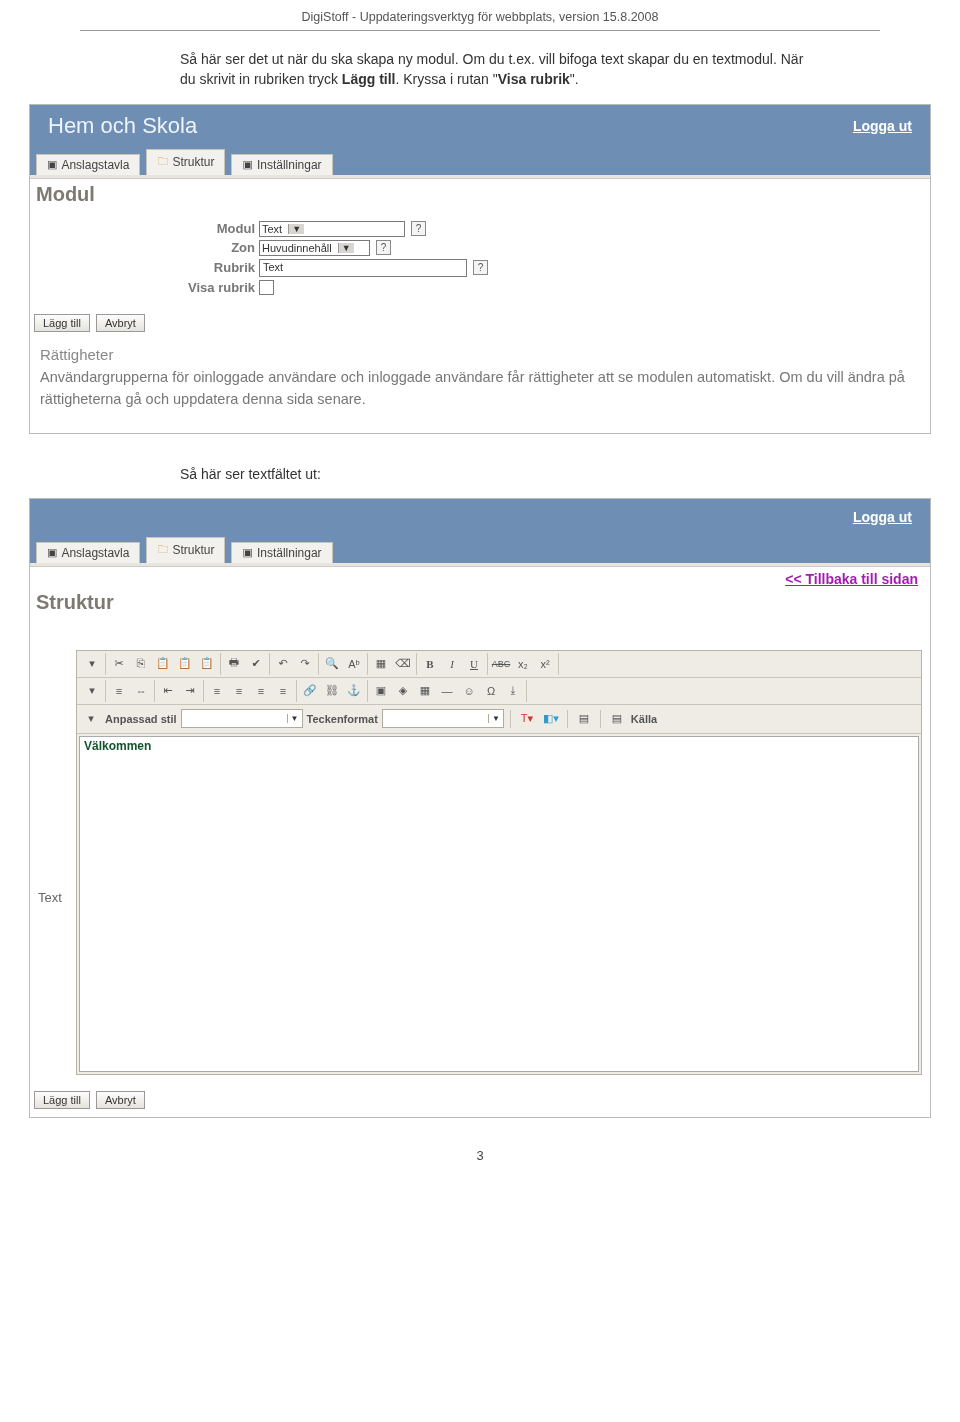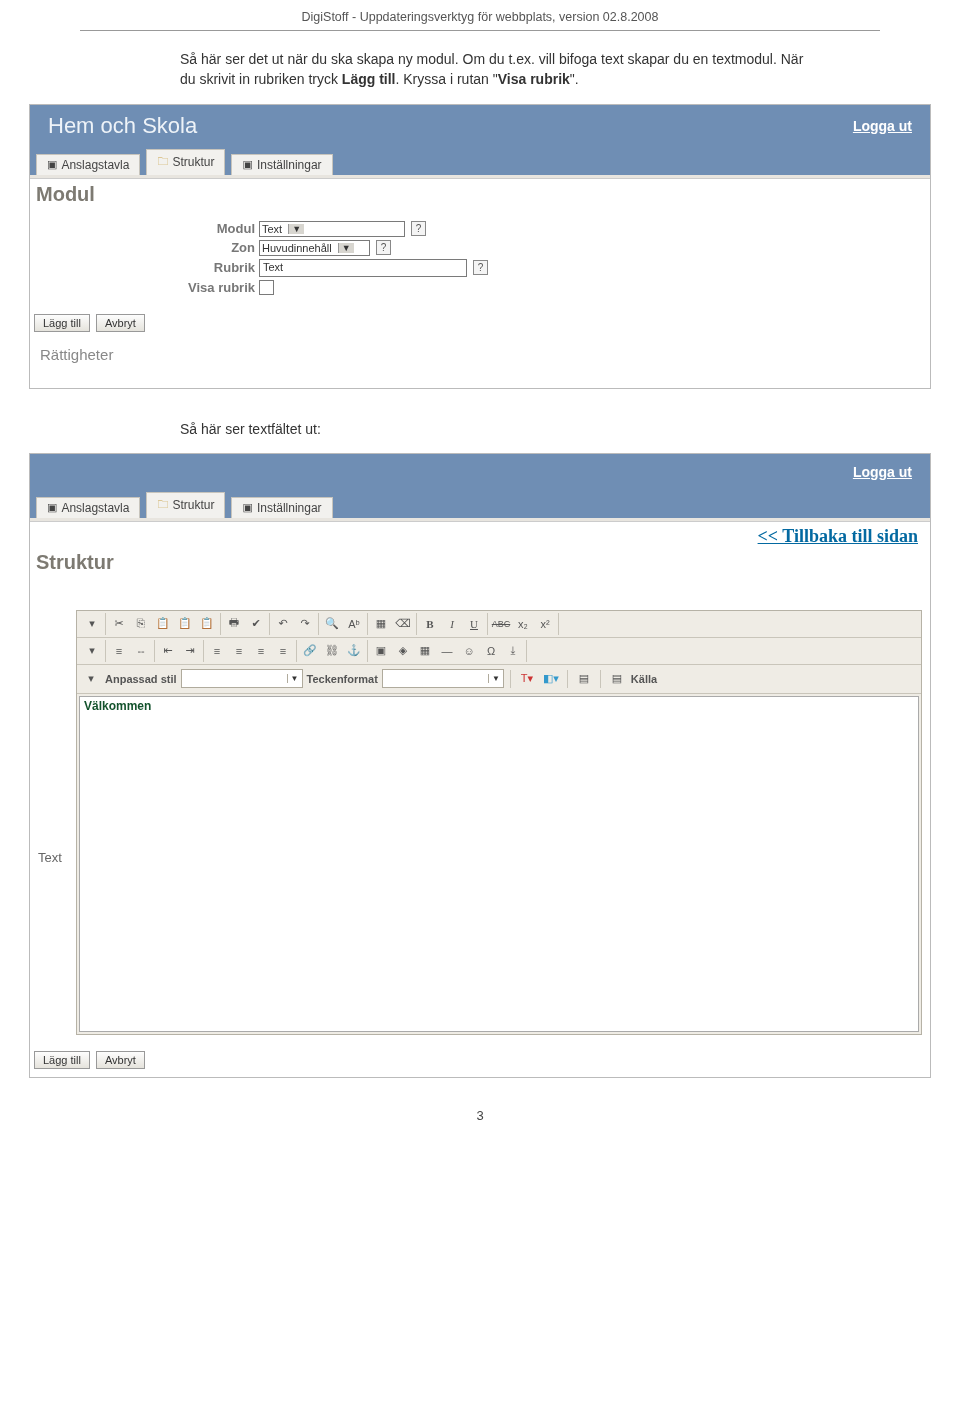--- a/index.html
+++ b/index.html
@@ -302,7 +302,7 @@
 <body>
 
 <div class="page">
-  <div class="doc-header">DigiStoff - Uppdateringsverktyg för webbplats, version 02.8.2008</div>
+  <div class="doc-header">DigiStoff - Uppdateringsverktyg för webbplats, version 15.8.2008</div>
   <div class="rule"></div>
 
   <p class="body-text">

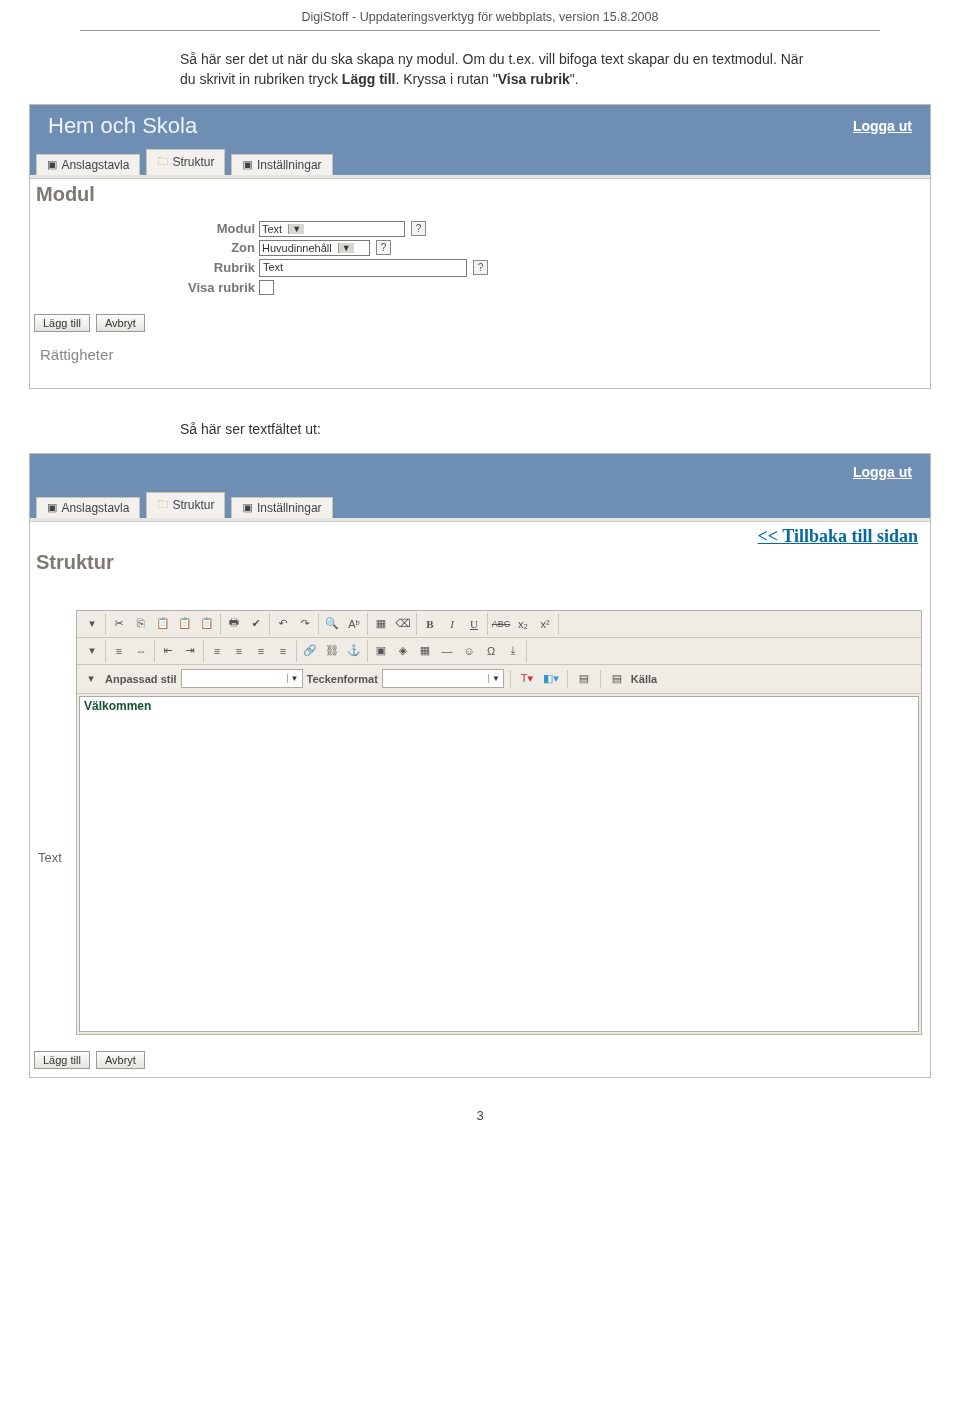--- a/index.html
+++ b/index.html
@@ -366,6 +366,7 @@
 
     <div class="rights">
       <div class="rights-title">Rättigheter</div>
+      <div class="rights-text">Användargrupperna för oinloggade användare och inloggade användare får rättigheter att se modulen automatiskt. Om du vill ändra på rättigheterna gå och uppdatera denna sida senare.</div>
     </div>
   </div>
 

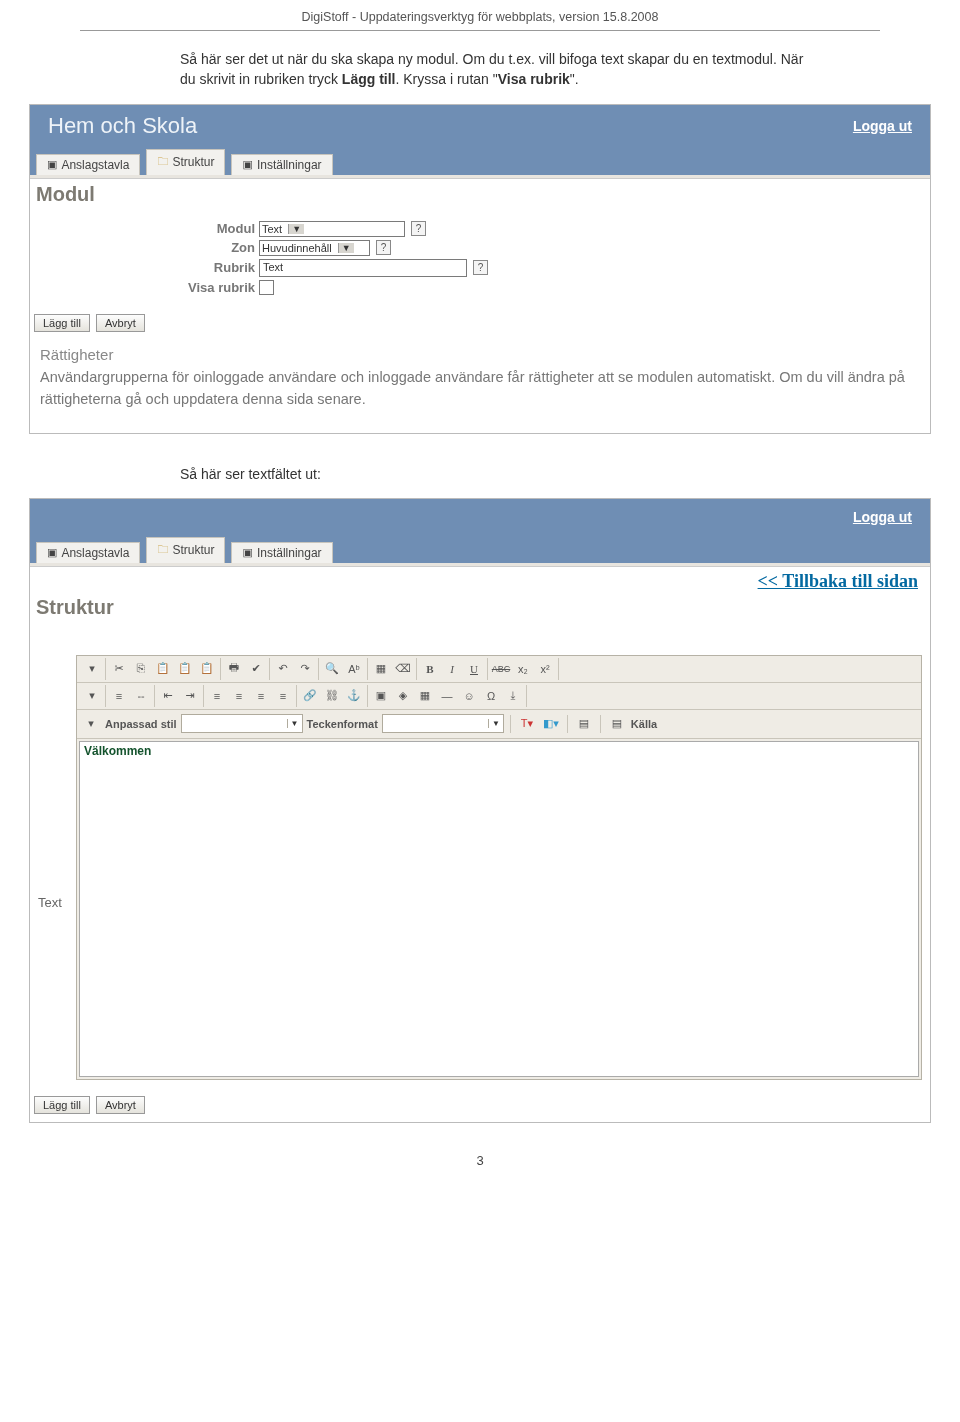--- a/index.html
+++ b/index.html
@@ -199,11 +199,11 @@
     padding: 4px 12px 0 12px;
   }
   .back-link {
-    color: #0369a1;
+    color: #a21caf;
     text-decoration: underline;
     font-weight: 700;
-    font-size: 18px;
-    font-family: Liberation Serif, serif;
+    font-size: 14px;
+    font-family: Liberation Sans, sans-serif;
   }
 
   

